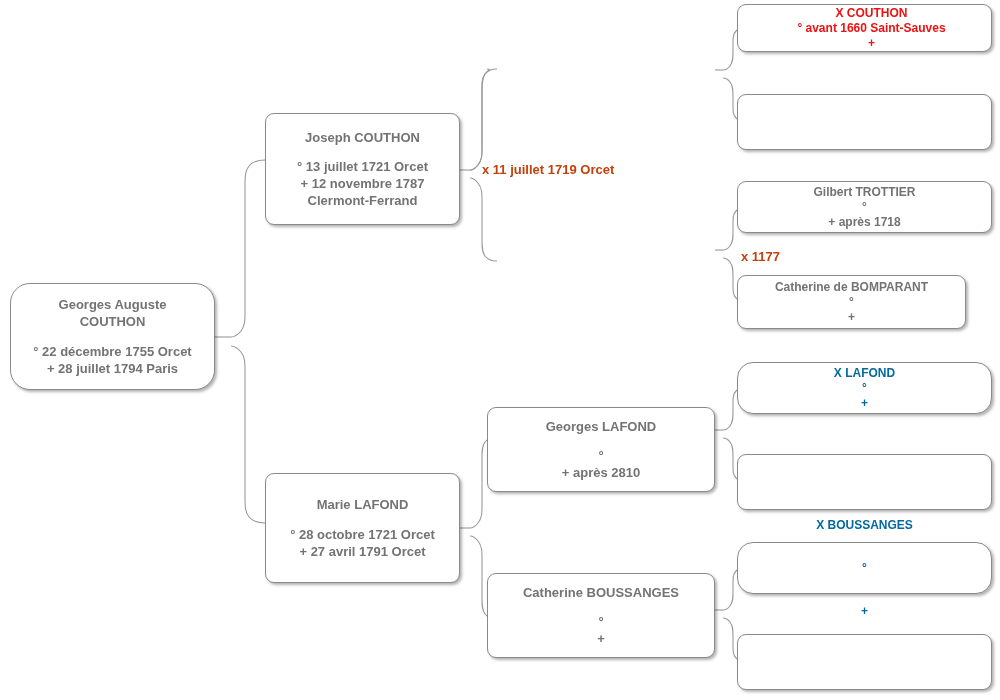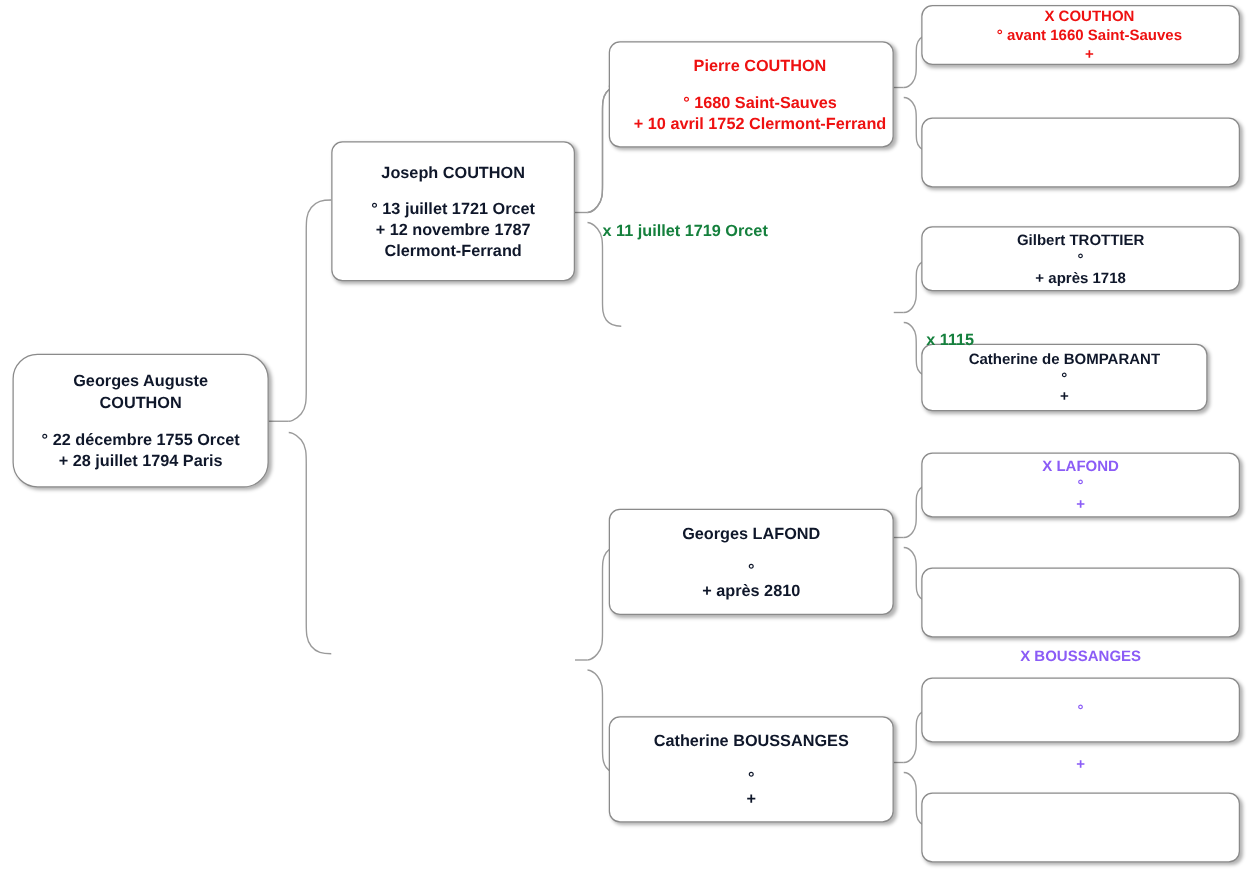--- a/index.html
+++ b/index.html
@@ -117,12 +117,6 @@
   </div>
 
 
-  <div class="node sz13 red" style="left:487px; top:33px; width:228px; height:85px;">
-    <div class="nm">Pierre COUTHON</div>
-    <div class="gap"></div>
-    <div class="dates">° 1680 Saint-Sauves</div>
-    <div class="dates">+ 10 avril 1752 Clermont-Ferrand</div>
-  </div>
 
 
   <div class="node sz13" style="left:487px; top:407px; width:228px; height:85px;">

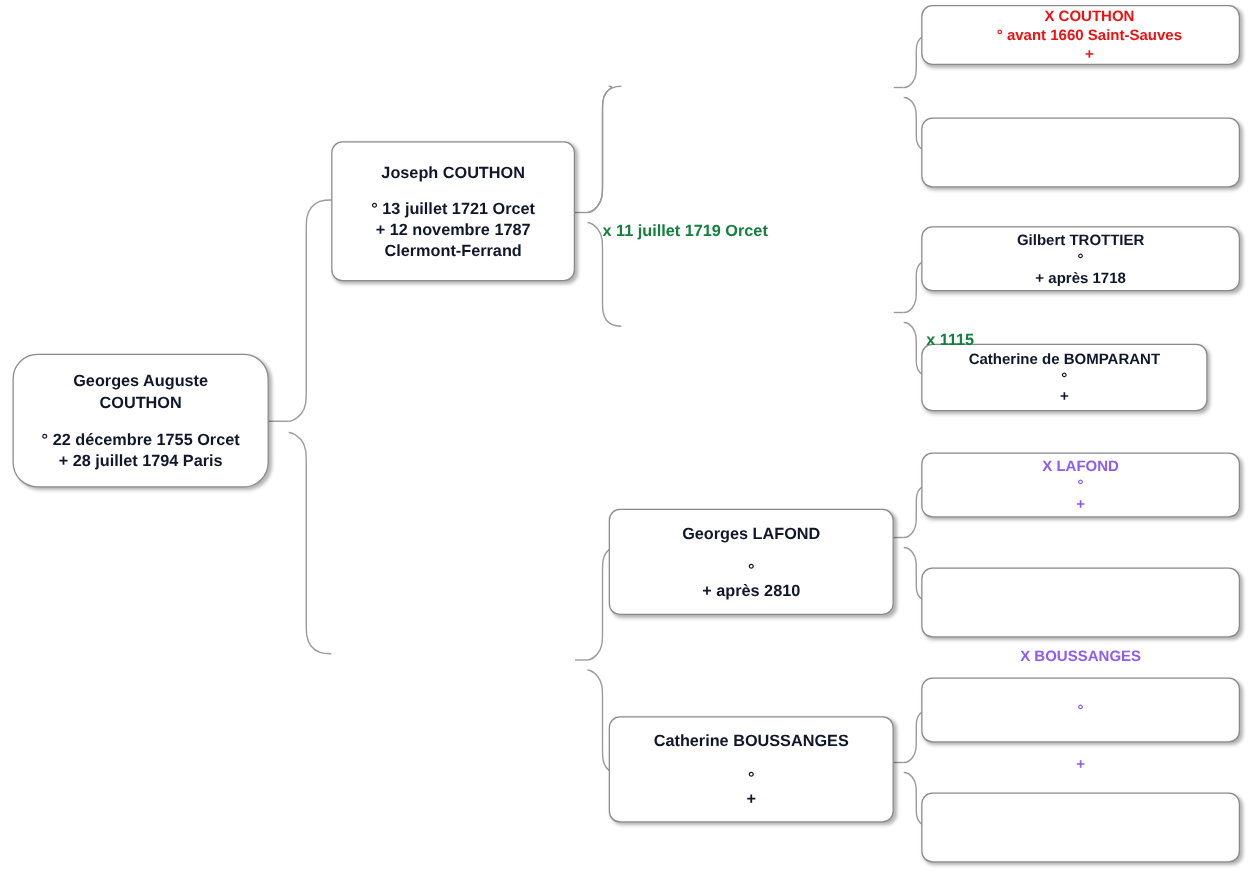--- a/index.html
+++ b/index.html
@@ -36,7 +36,7 @@
     justify-content: center;
     text-align: center;
     font-weight: bold;
-    color: #0f172a;
+    color: #737373;
     line-height: 1.32;
     padding: 4px 6px;
   }

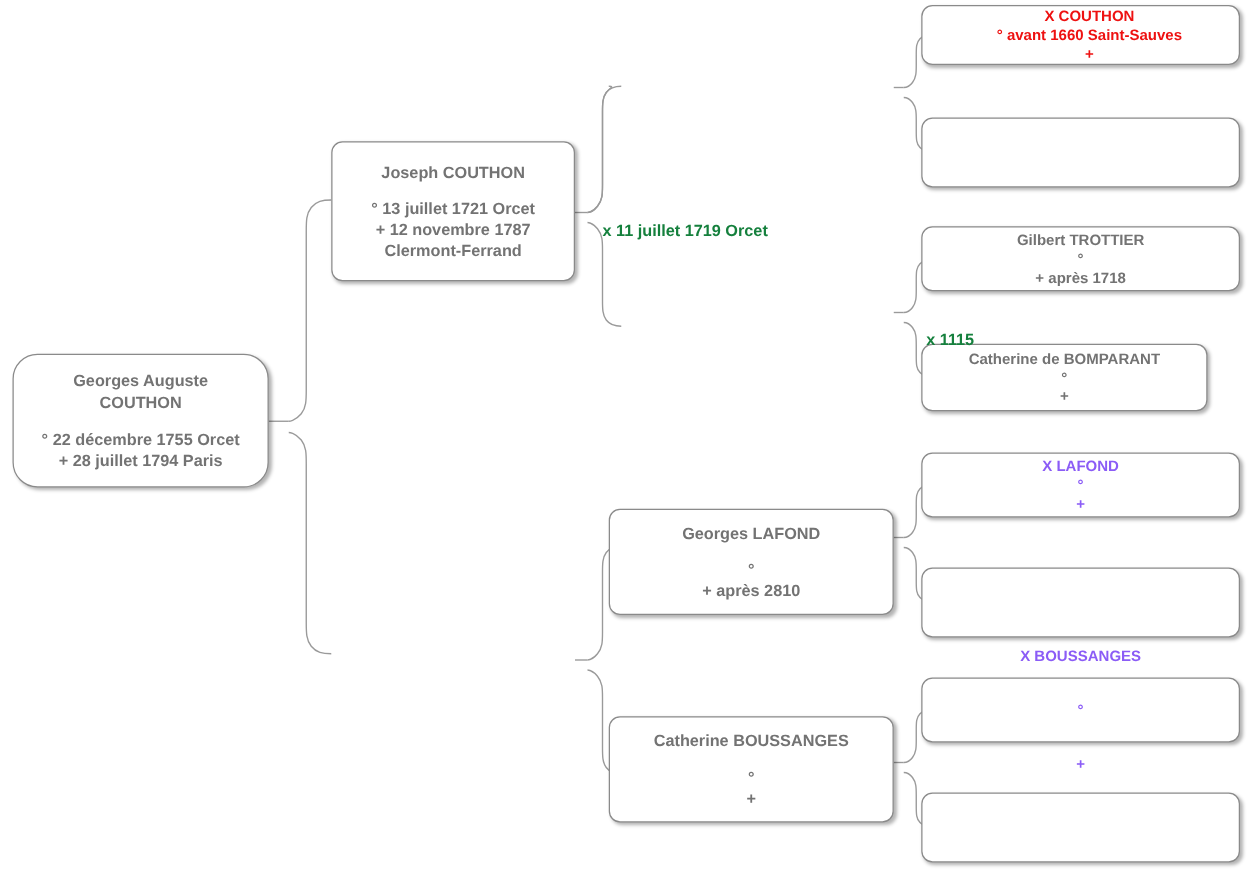--- a/index.html
+++ b/index.html
@@ -55,9 +55,8 @@
     position: absolute;
     font-size: 13px;
     font-weight: bold;
-    color: #15803d;
+    color: #c2410c;
     white-space: nowrap;
-    margin-top: 15px;
   }
   .tight { line-height: 1.25; }
 </style>

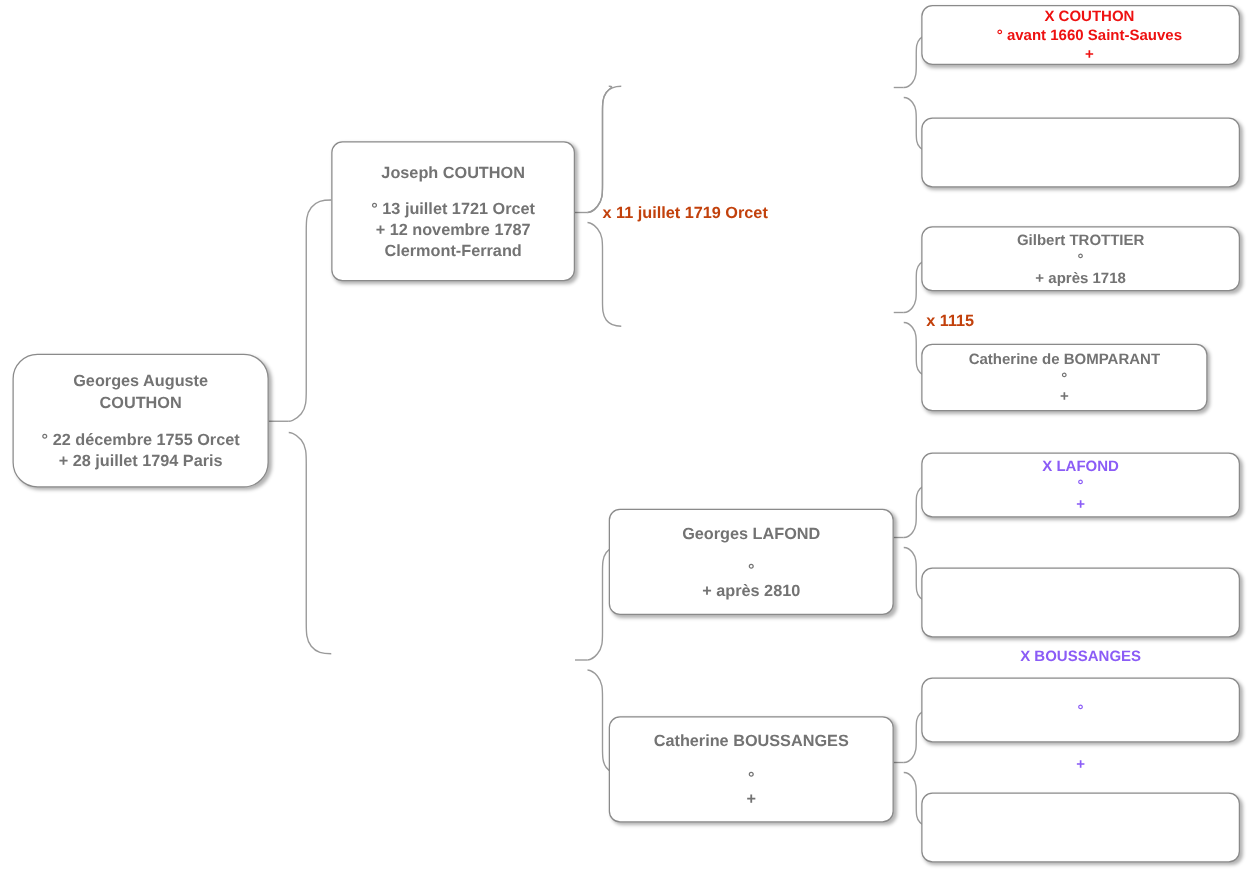--- a/index.html
+++ b/index.html
@@ -183,7 +183,7 @@
 
   <div class="marr" style="left:482px; top:162px;">x 11 juillet 1719 Orcet</div>
 
-  <div class="marr" style="left:741px; top:249px;">x 1115</div>
+  <div class="marr" style="left:741px; top:249px;">x 1177</div>
 
 </div>
 

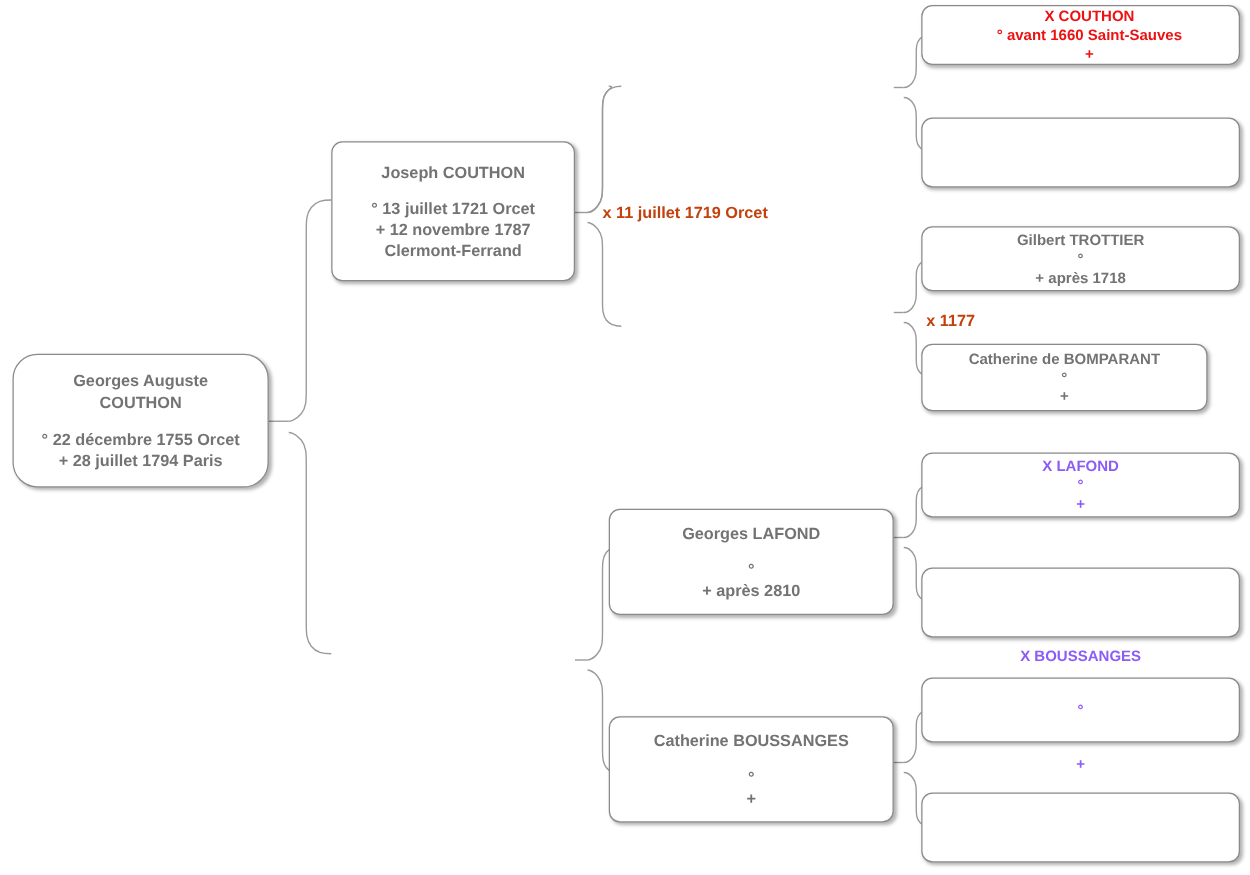--- a/index.html
+++ b/index.html
@@ -48,7 +48,7 @@
   }
   .gap { height: 0.95em; }
   .red { color: #ee1111; padding-left: 20px; }
-  .grey { color: #8b5cf6; }
+  .grey { color: #0369a1; border-radius: 16px; }
   .sz13 { font-size: 13px; }
   .sz12 { font-size: 12px; }
   .marr {

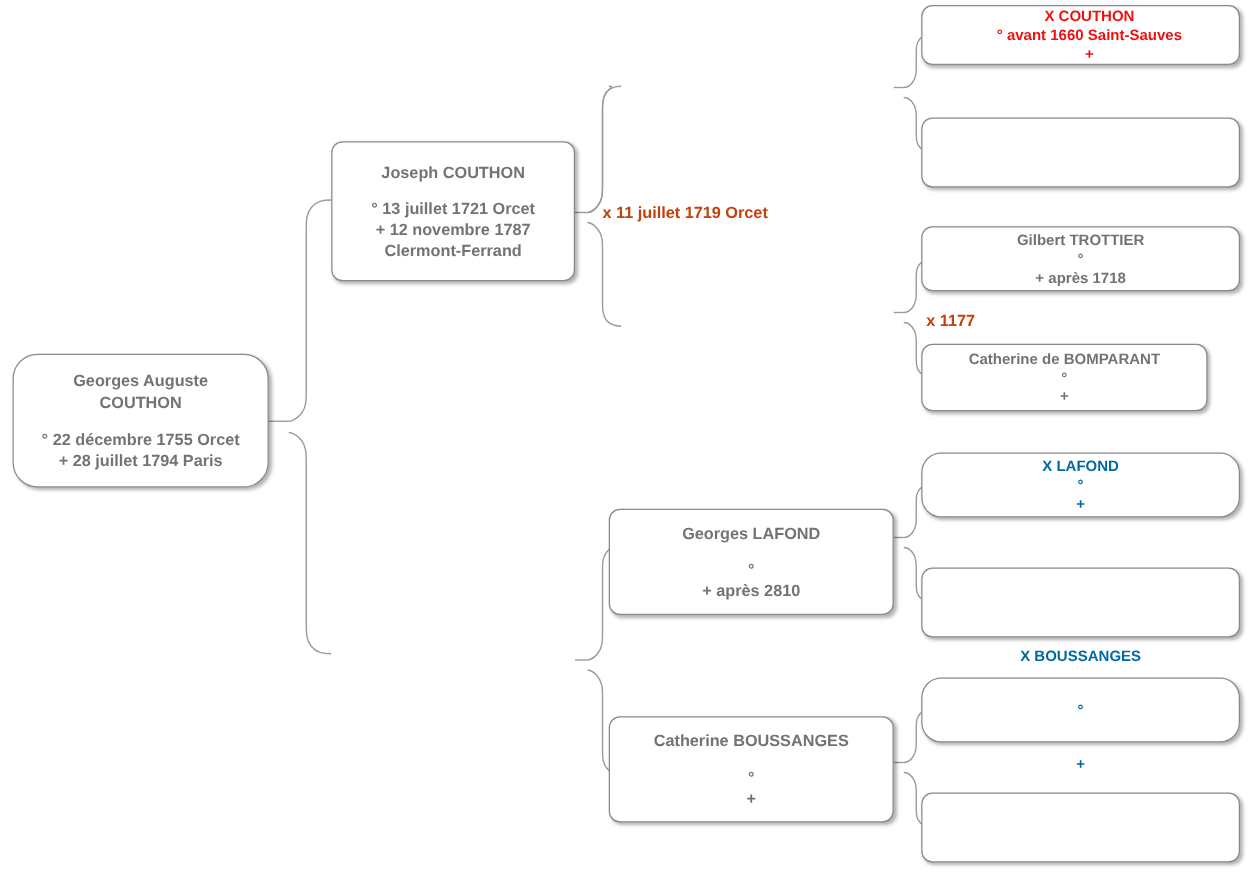--- a/index.html
+++ b/index.html
@@ -115,6 +115,12 @@
     <div class="dates">Clermont-Ferrand</div>
   </div>
 
+  <div class="node sz13" style="left:265px; top:473px; width:195px; height:110px;">
+    <div class="nm">Marie LAFOND</div>
+    <div class="gap"></div>
+    <div class="dates">° 28 octobre 1721 Orcet</div>
+    <div class="dates">+ 27 avril 1791 Orcet</div>
+  </div>
 
 
 

